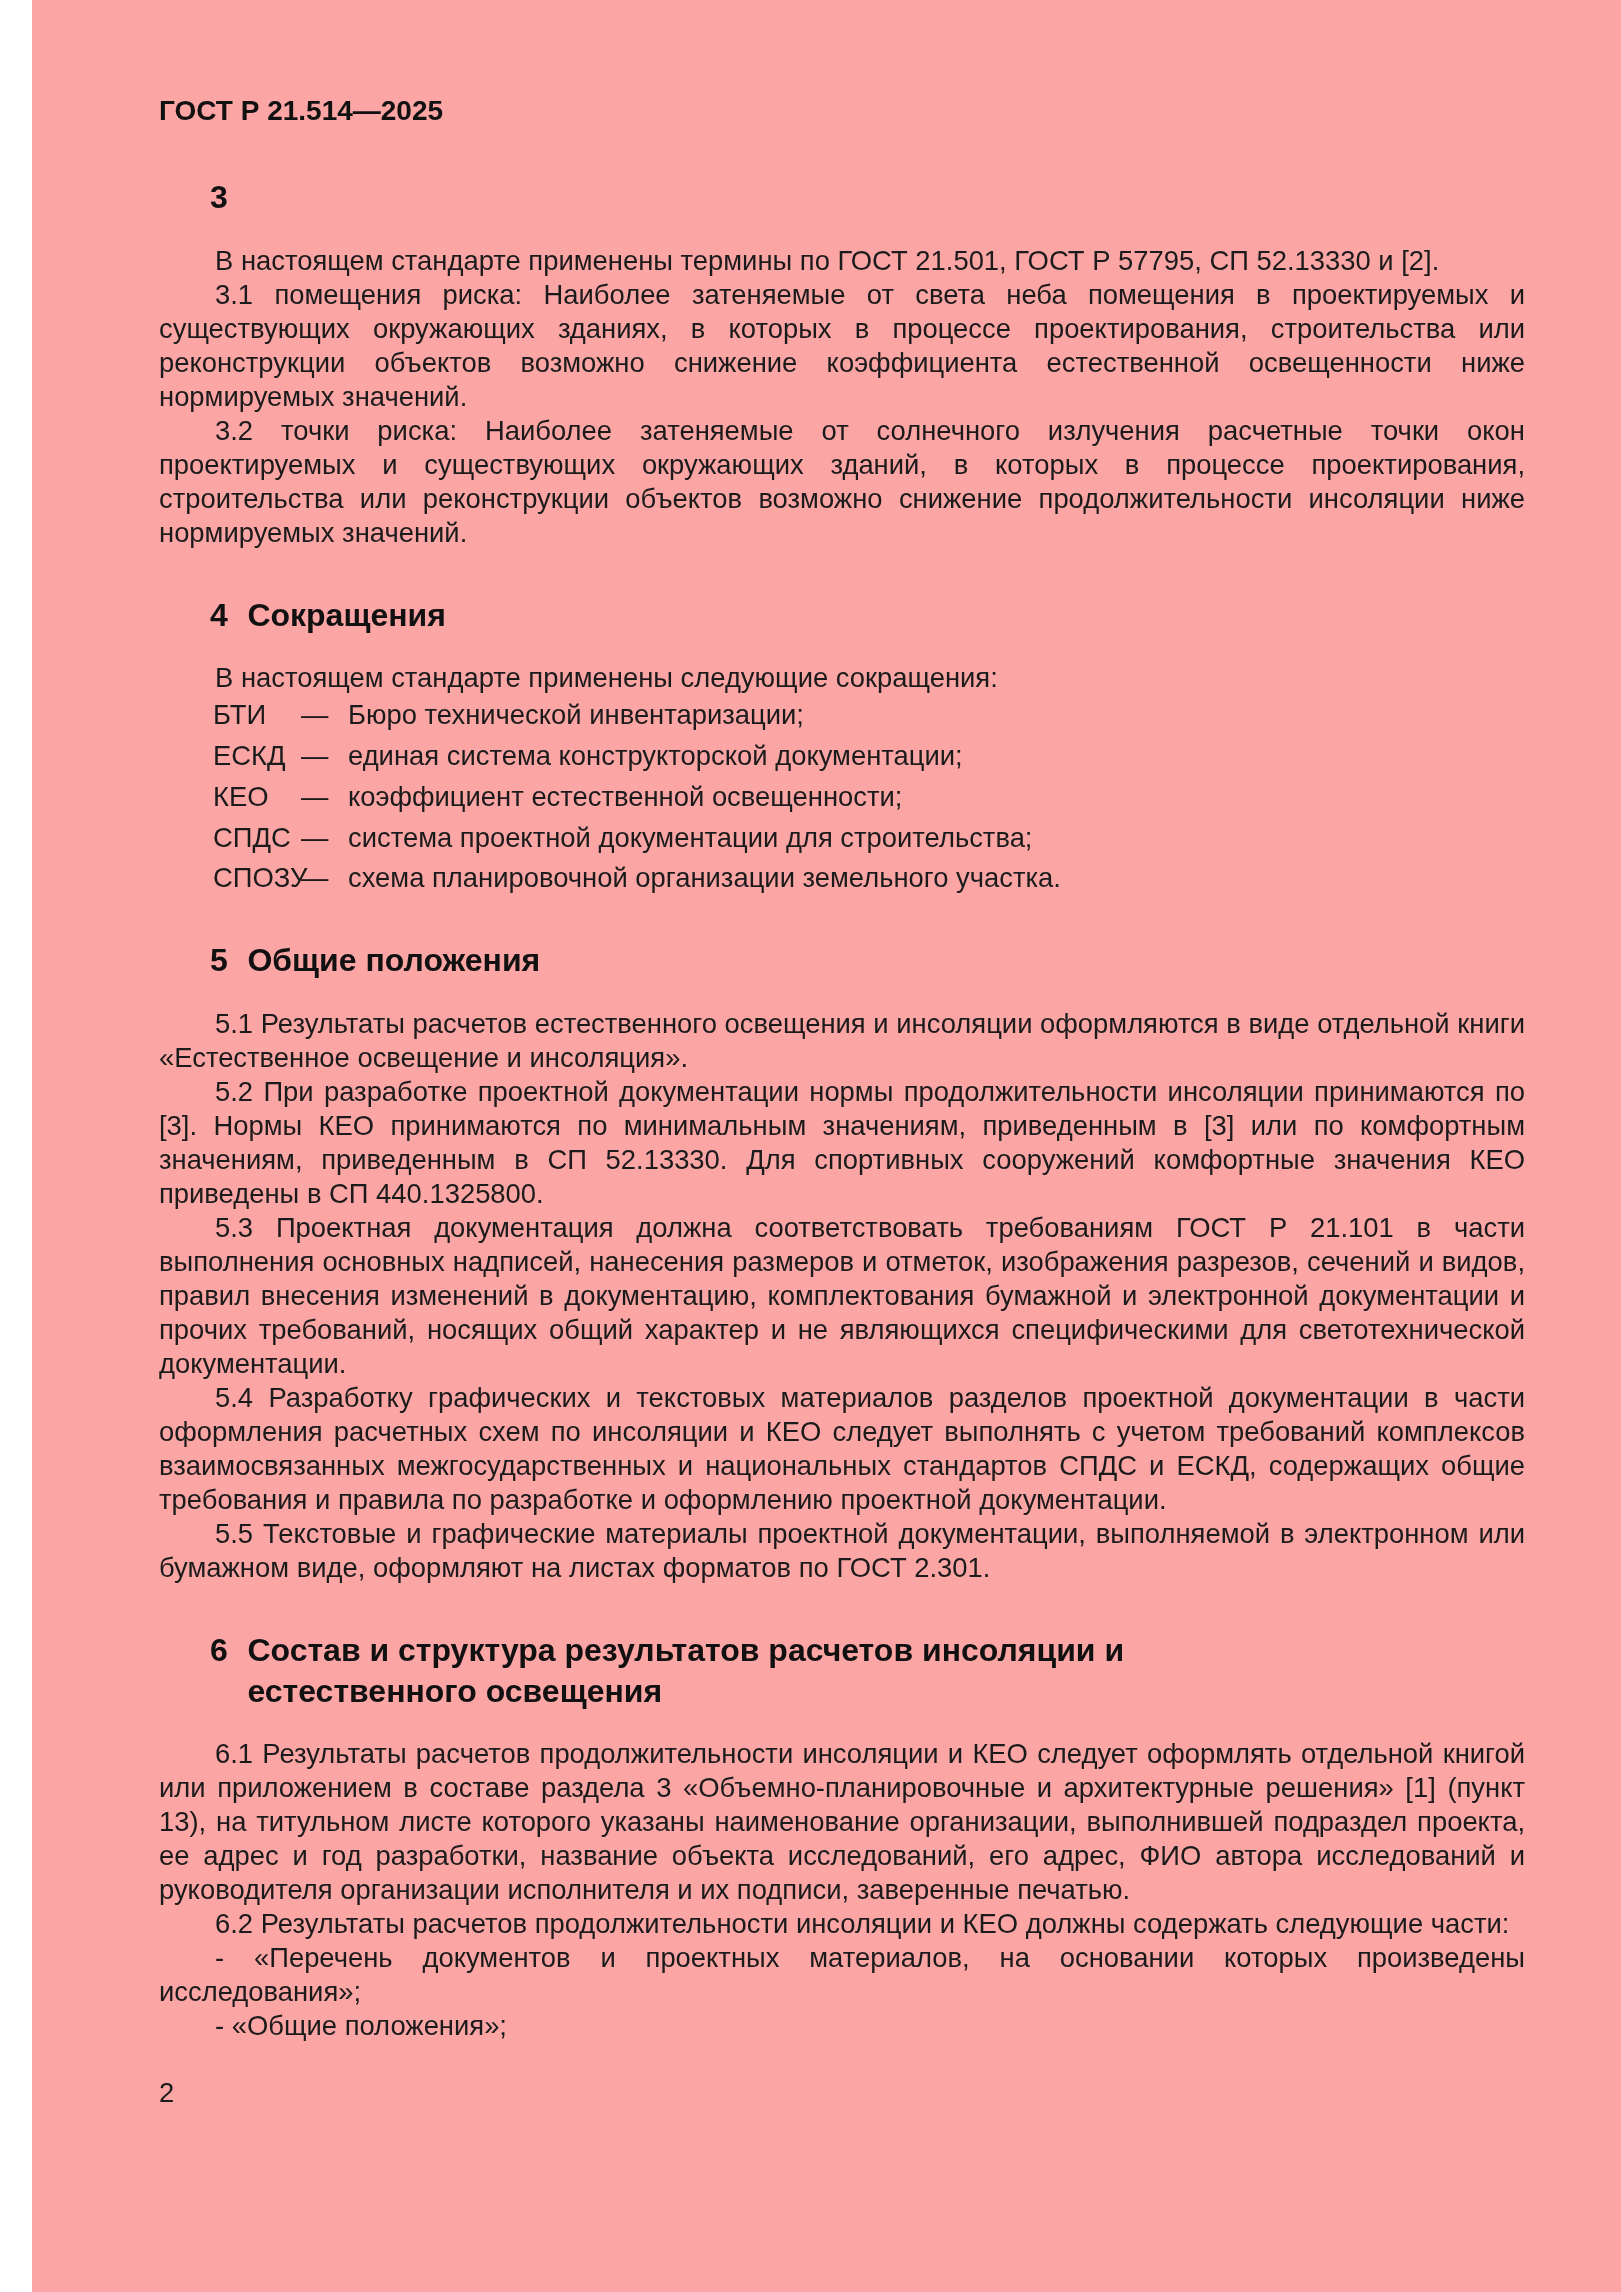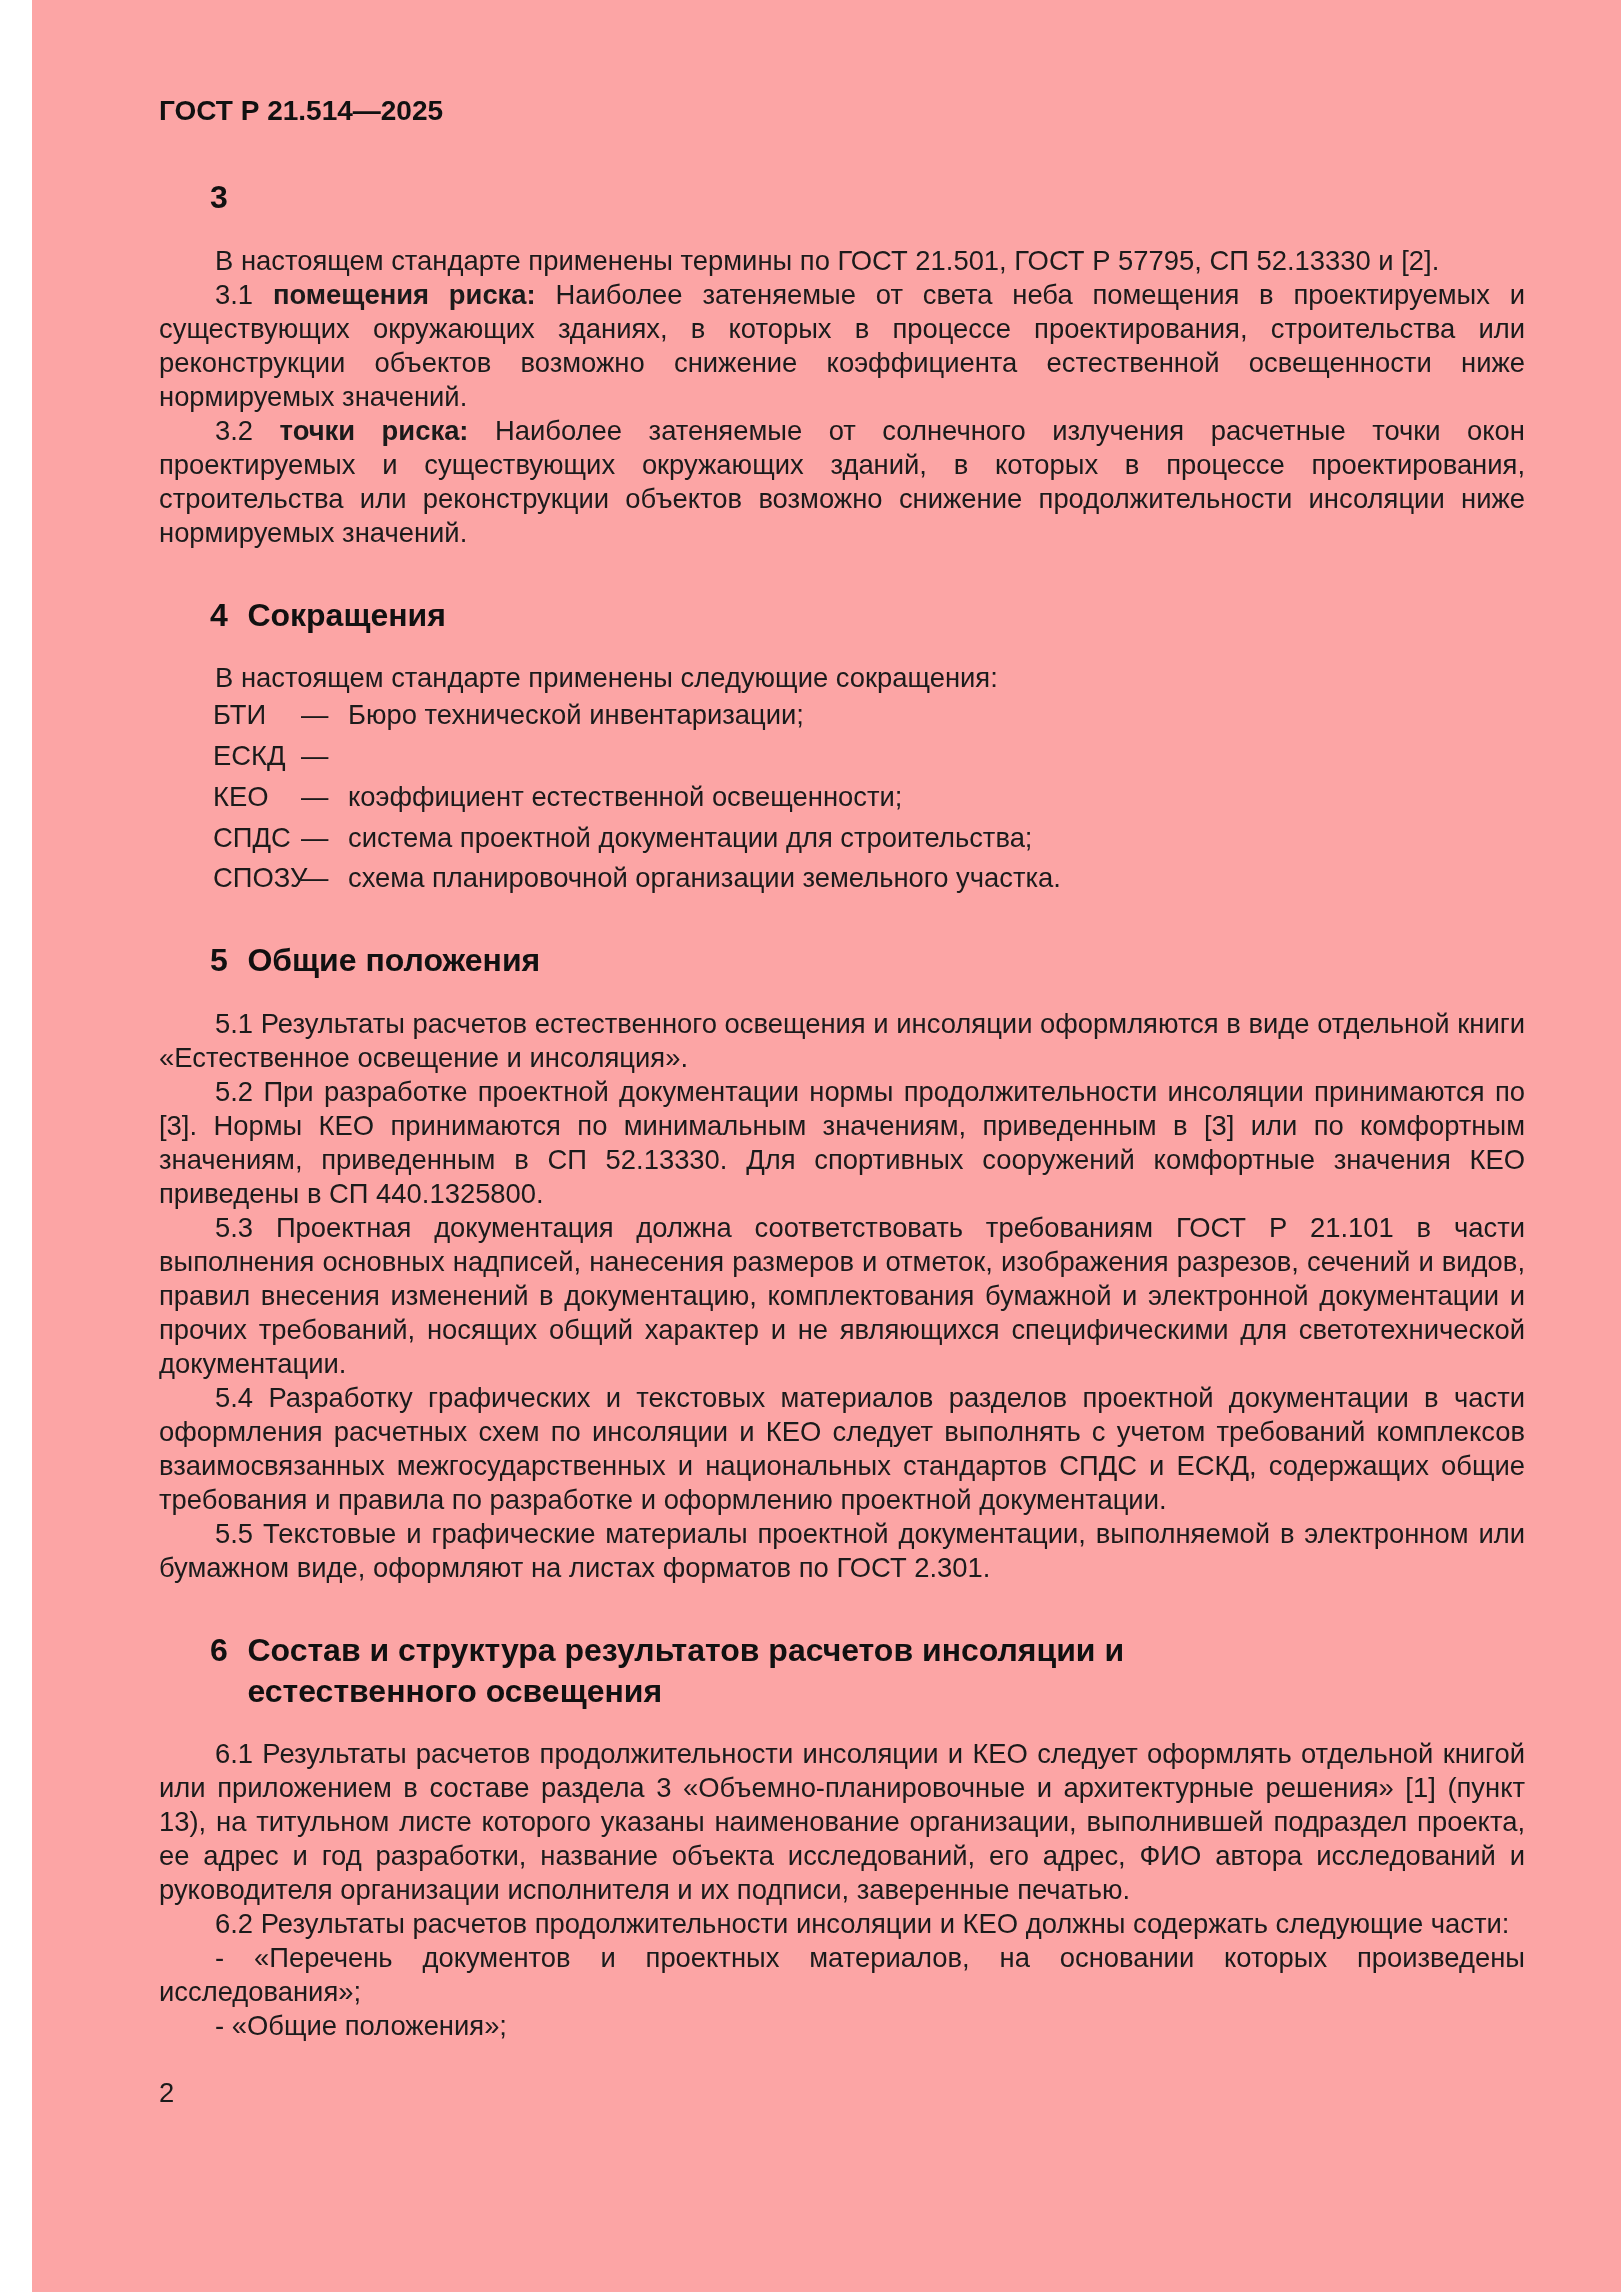--- a/index.html
+++ b/index.html
@@ -63,7 +63,7 @@
   .abbr-term  { width: 88px;  flex: 0 0 auto; }
   .abbr-dash  { width: 47px;  flex: 0 0 auto; }
   .abbr-def   { flex: 1; }
-  .bold { font-weight: bold; }
+  .bold { font-weight: normal; }
   .page-number {
     font-size: 27.4px;
     line-height: 34px;

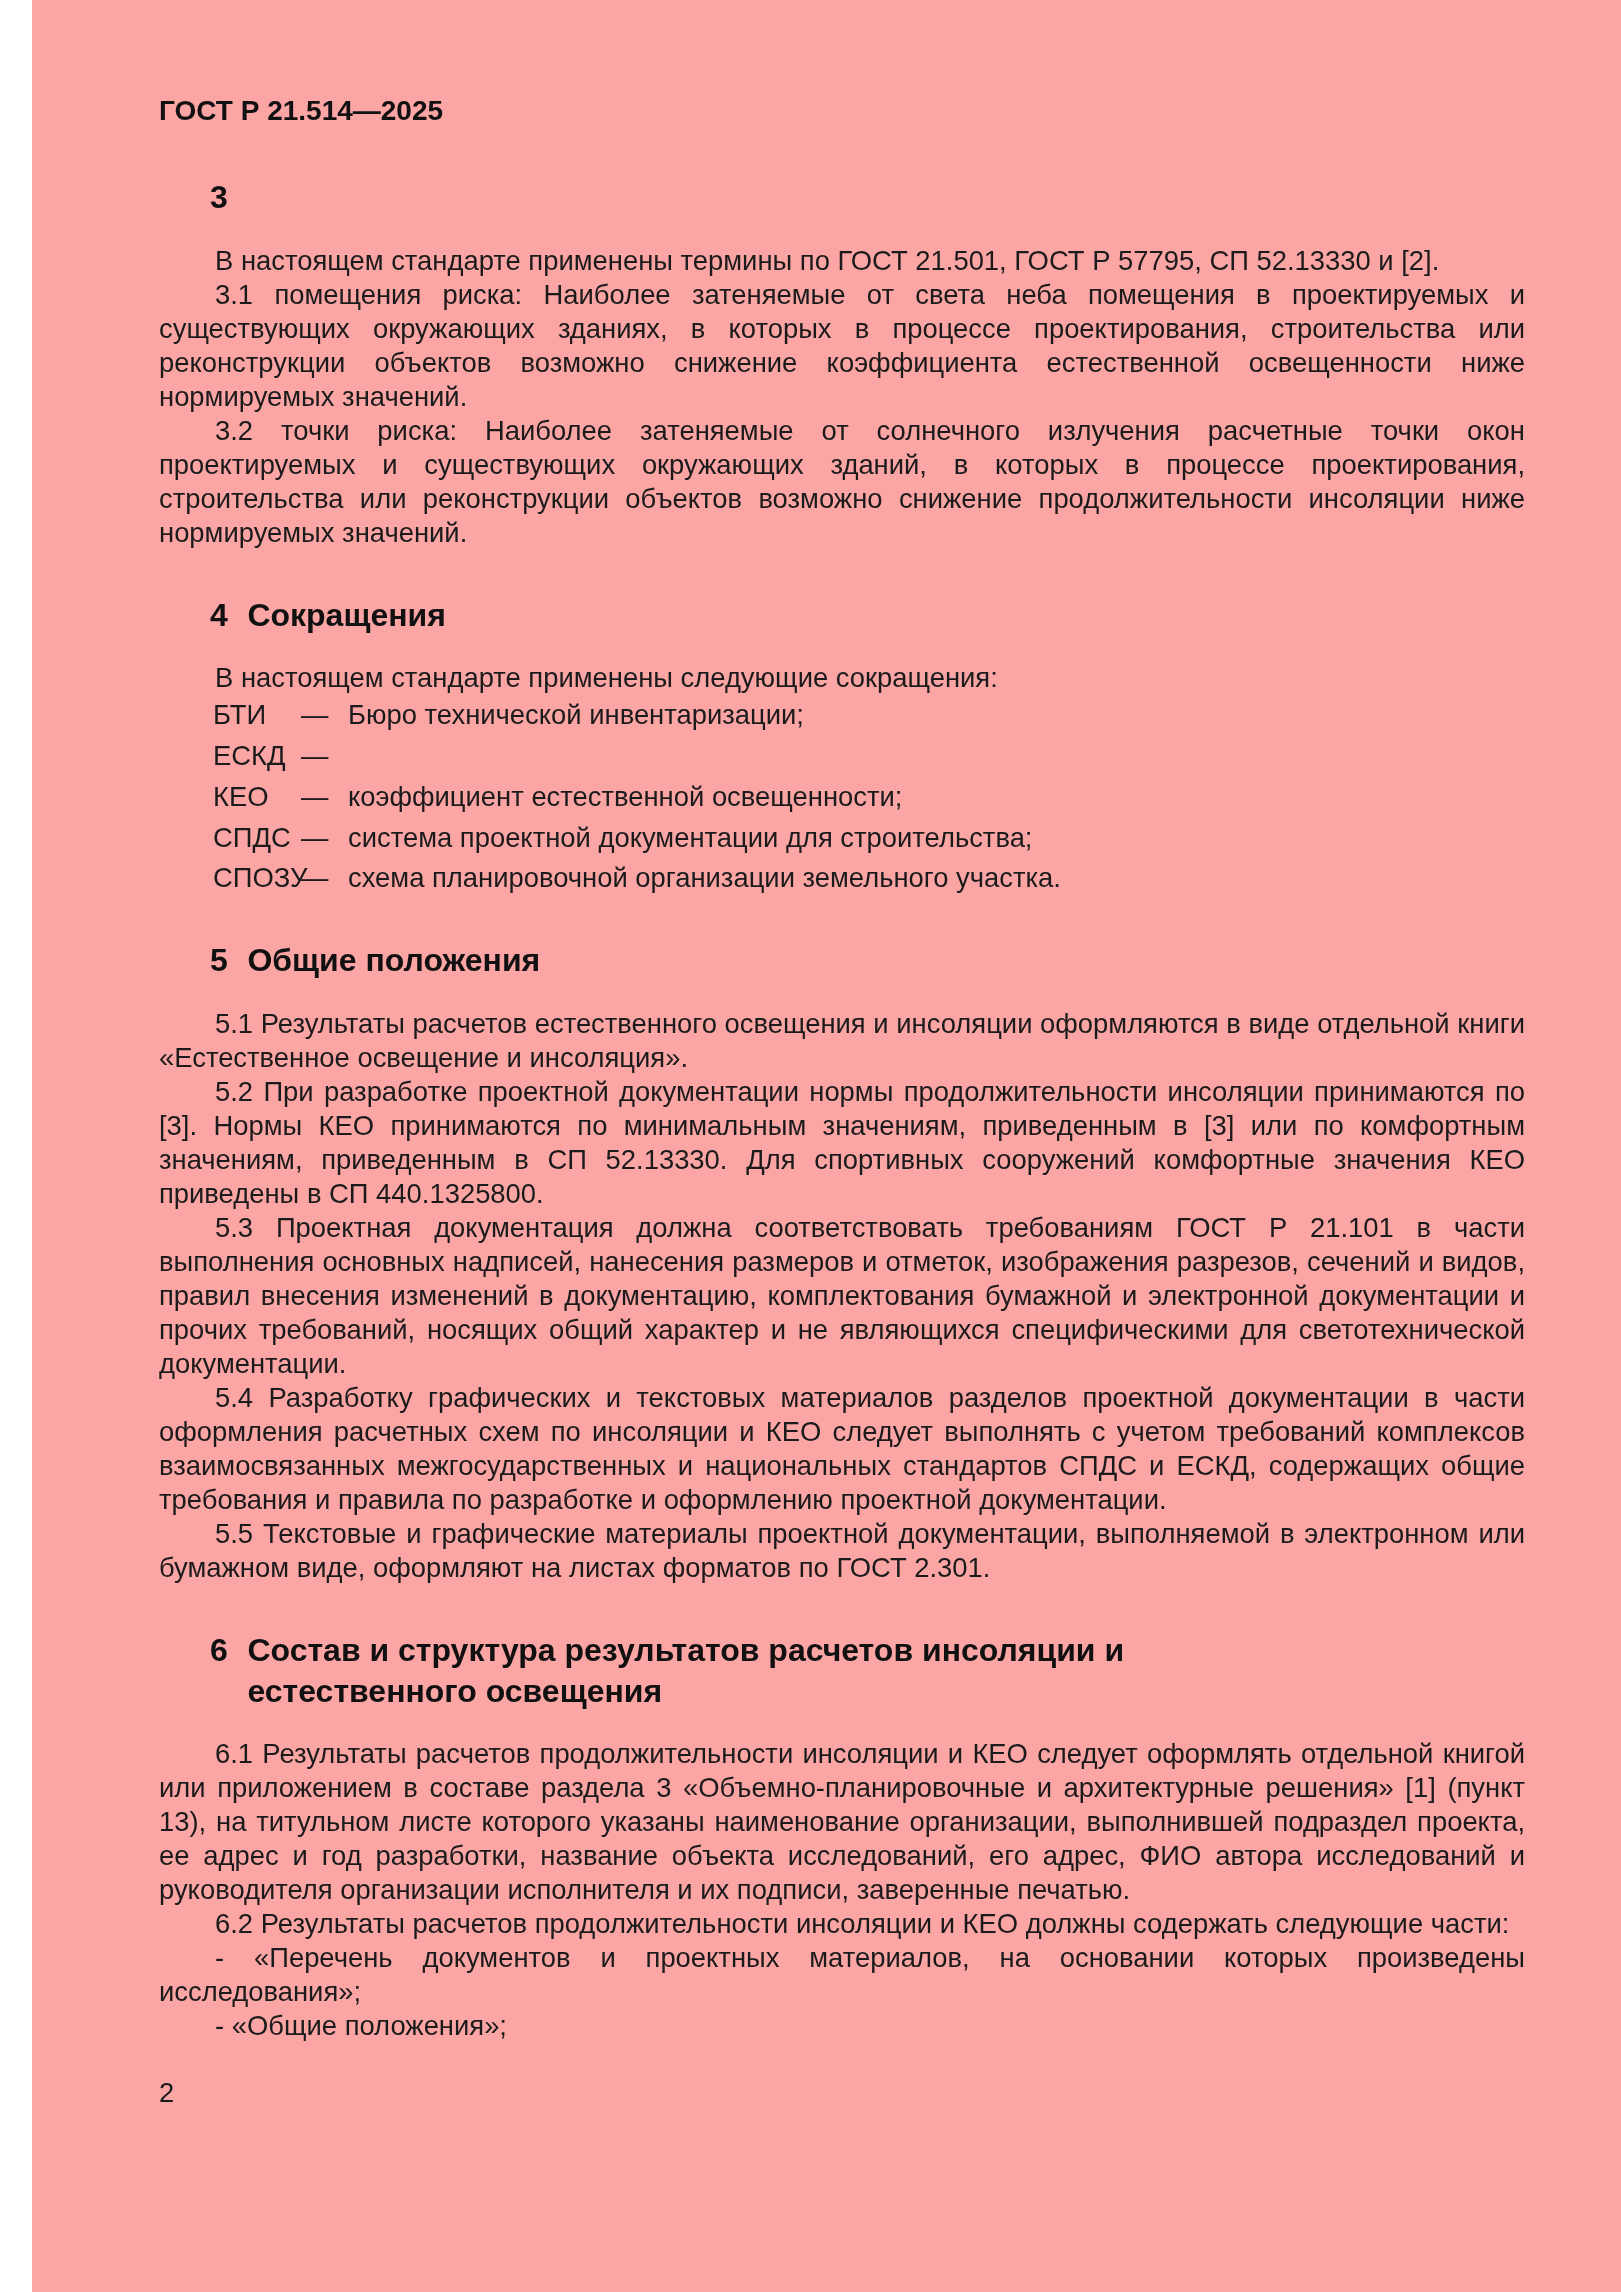--- a/index.html
+++ b/index.html
@@ -104,6 +104,7 @@
       <div class="abbr-row">
         <span class="abbr-term">ЕСКД</span>
         <span class="abbr-dash">—</span>
+        <span class="abbr-def">единая система конструкторской документации;</span>
       </div>
       <div class="abbr-row">
         <span class="abbr-term">КЕО</span>

